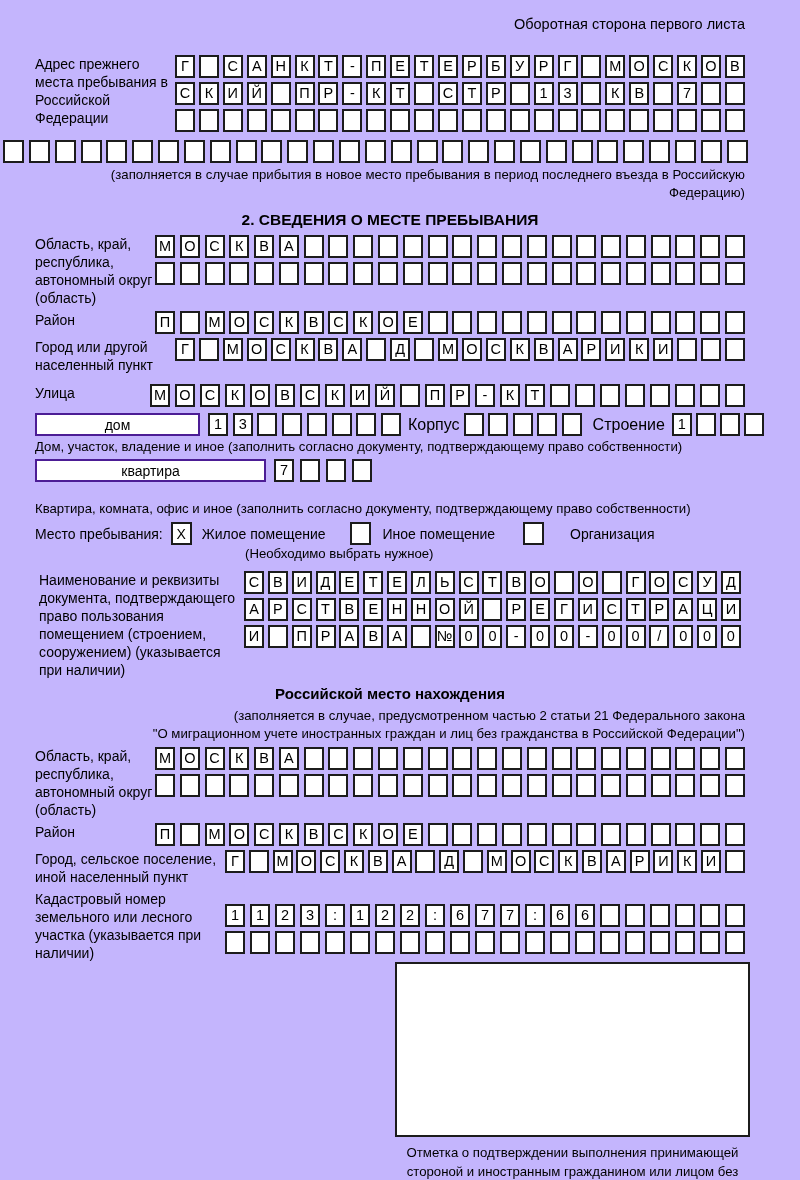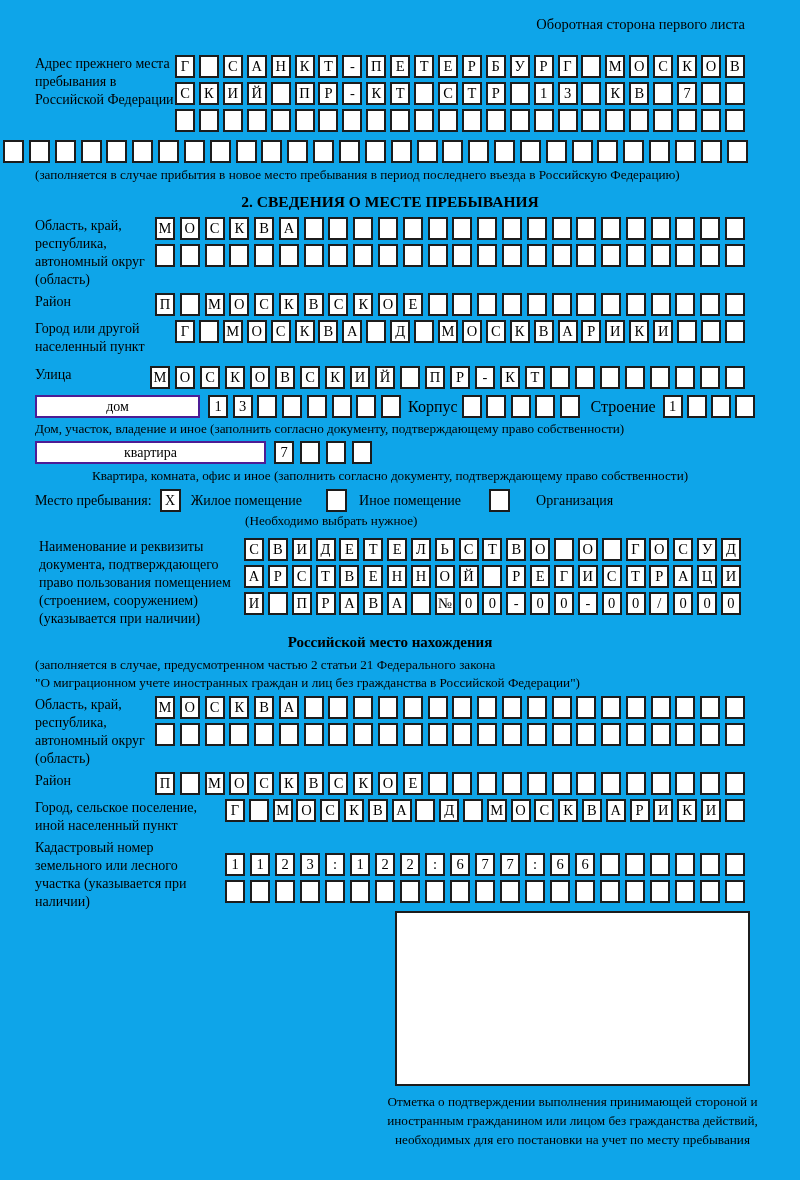--- a/index.html
+++ b/index.html
@@ -7,9 +7,9 @@
   .page {
     position: relative;
     width: 800px; height: 1180px;
-    background: #0ea5e9;
+    background: #c4b5fd;
     color: #000;
-    font-family: Liberation Serif, serif;
+    font-family: Liberation Sans, sans-serif;
     padding: 16px 55px 0 35px;
     overflow: hidden;
   }

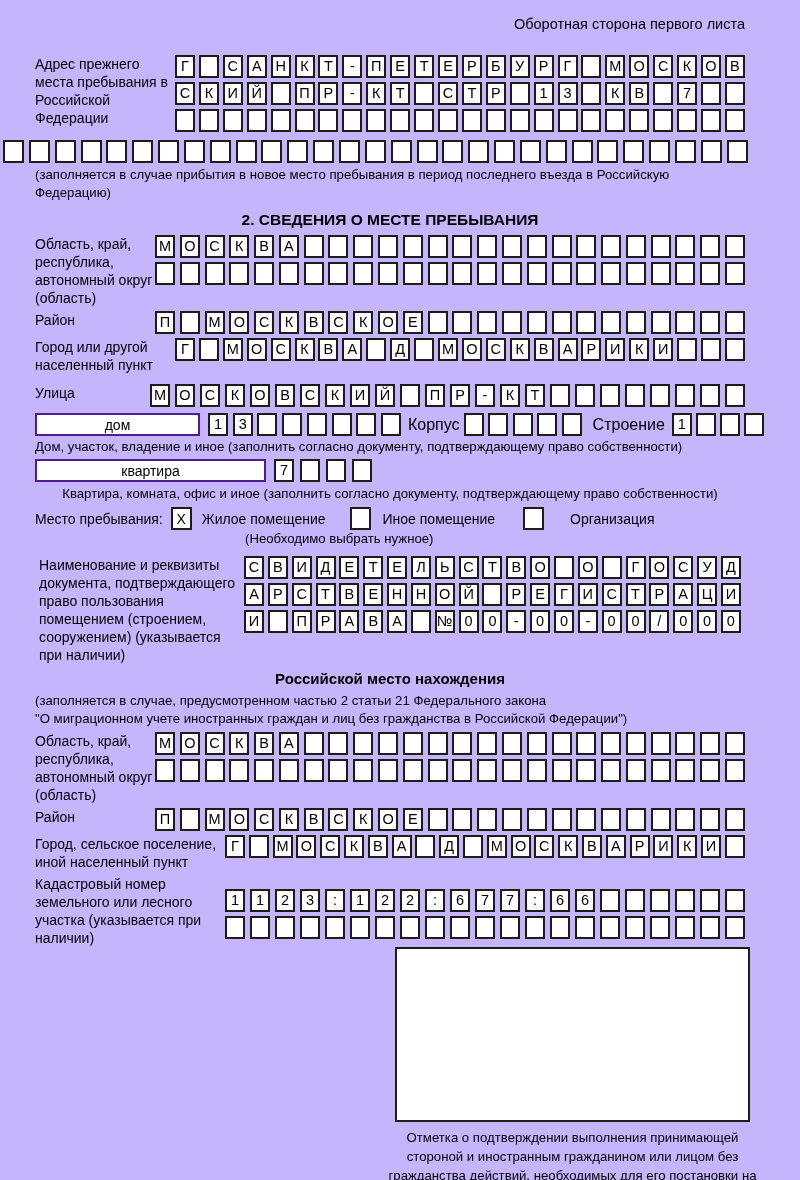--- a/index.html
+++ b/index.html
@@ -30,7 +30,7 @@
   .w193 { width: 193px; } .w118 { width: 118px; } .w92 { width: 92px; } .w98 { width: 98px; }
   .fullrow { margin: 4px 0 0 -32px; }
   .fullrow .cell { width: 21px; }
-  .note { font-size: 13.2px; line-height: 18px; text-align: left; }
+  .note { font-size: 13.2px; line-height: 18px; text-align: right; }
   .h2 { font-size: 15.5px; font-weight: bold; text-align: center; }
   .widebox {
     border: 2px solid #4c1d95; height: 23px;

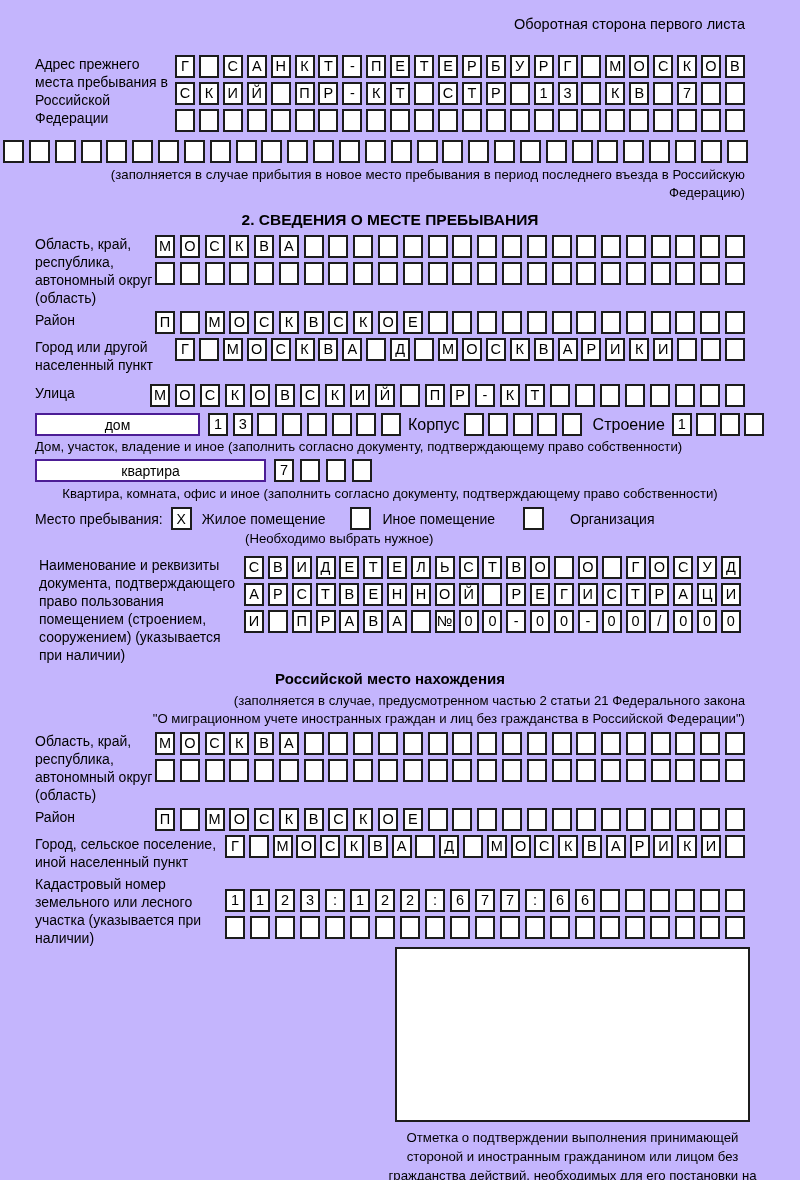--- a/index.html
+++ b/index.html
@@ -365,7 +365,7 @@
         <span class="cell"></span>
       </div>
   </div>
-  <div class="note" style="text-align:center; margin-top:3px;">Квартира, комната, офис и иное (заполнить согласно документу, подтверждающему право собственности)</div>
+  <div class="note" style="text-align:left; margin-top:18px;">Квартира, комната, офис и иное (заполнить согласно документу, подтверждающему право собственности)</div>
 
   <div class="mesto-row">
     <span>Место пребывания:</span>

